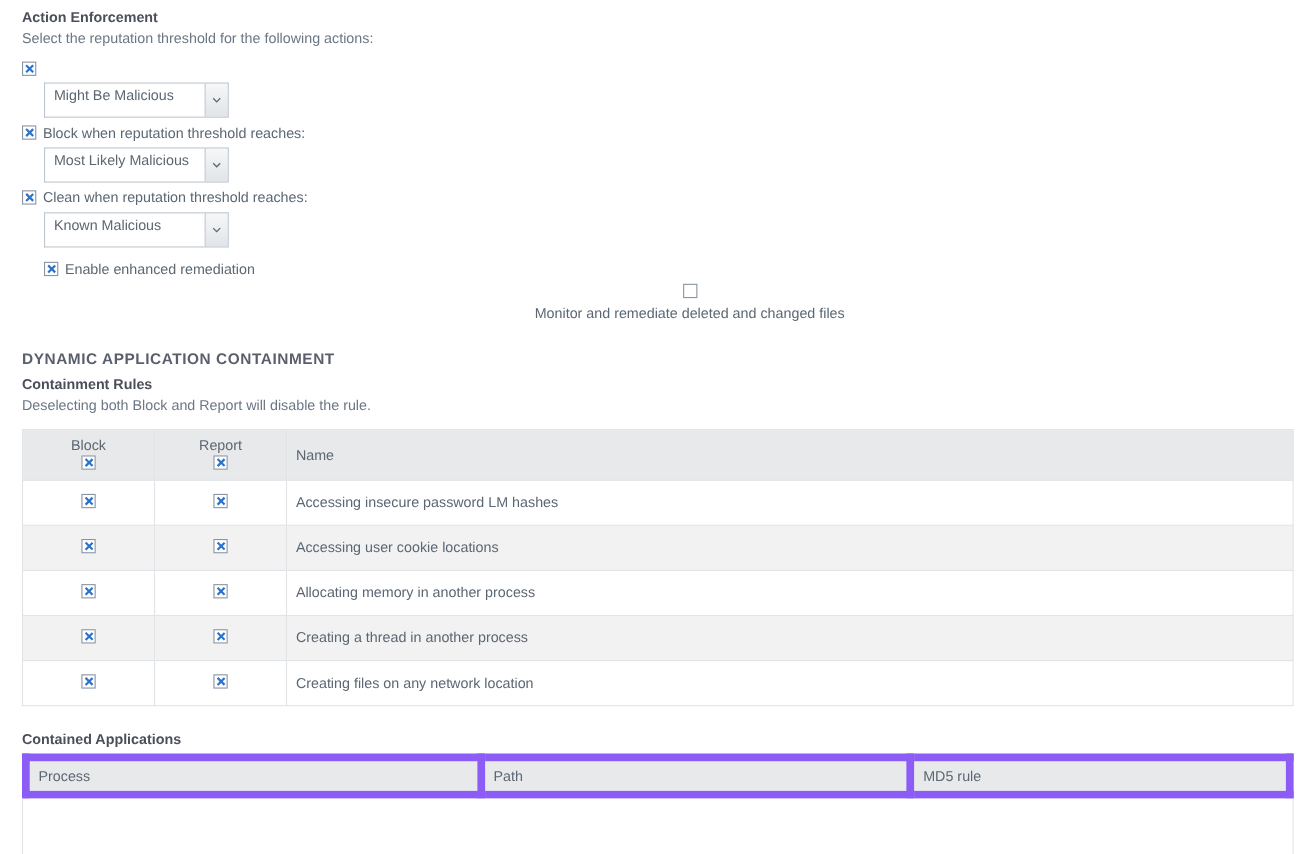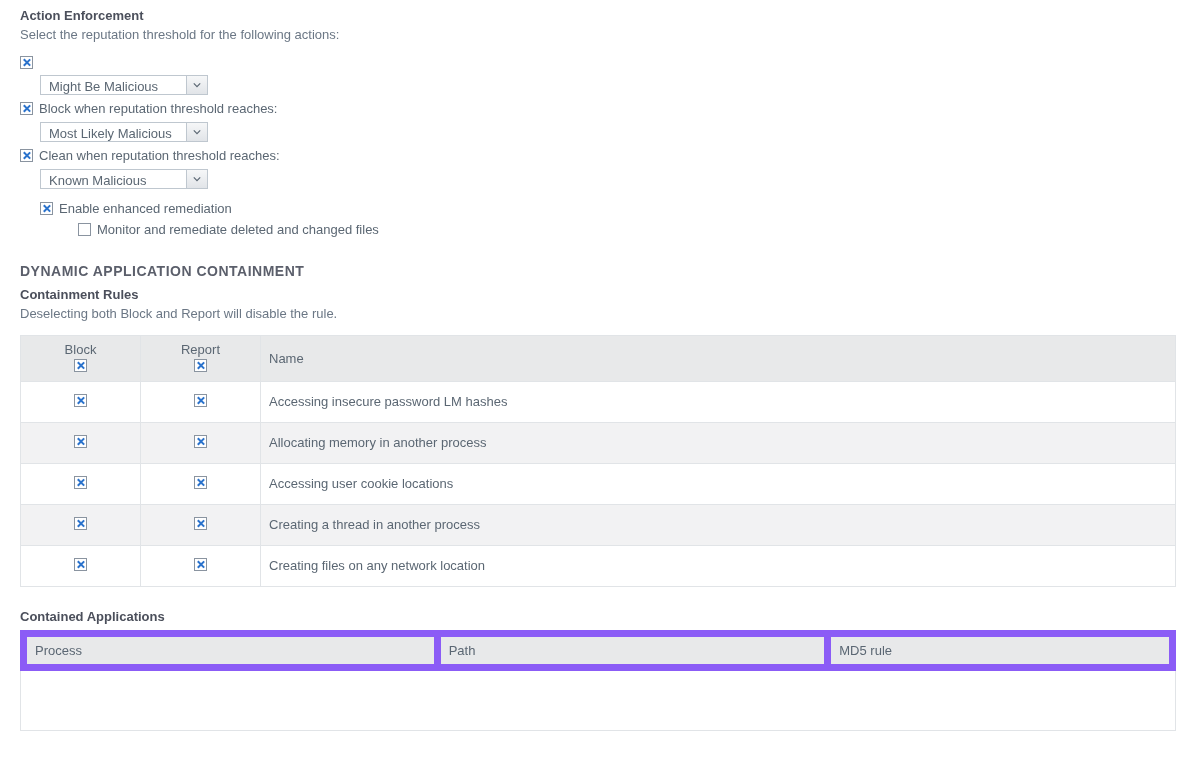--- a/index.html
+++ b/index.html
@@ -64,7 +64,7 @@
   .dd {
     display: flex;
     align-items: stretch;
-    height: 20px;
+    height: 32px;
     width: 168px;
   }
   .dd .ddv {

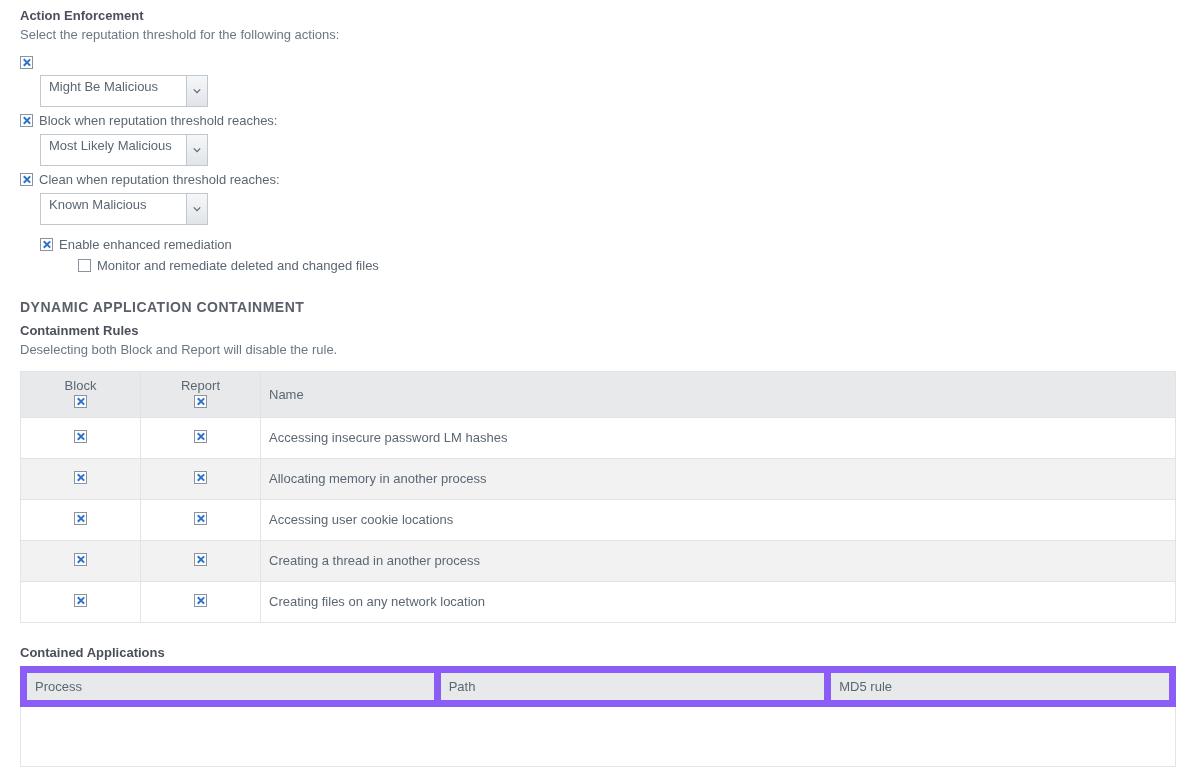--- a/index.html
+++ b/index.html
@@ -35,7 +35,7 @@
     margin: 6px 0;
   }
   .indent-1 { margin-left: 20px; }
-  .indent-3 { margin-left: 58px; }
+  .indent-3 { margin-left: 58px; flex-direction: column; }
 
   
   .chk {

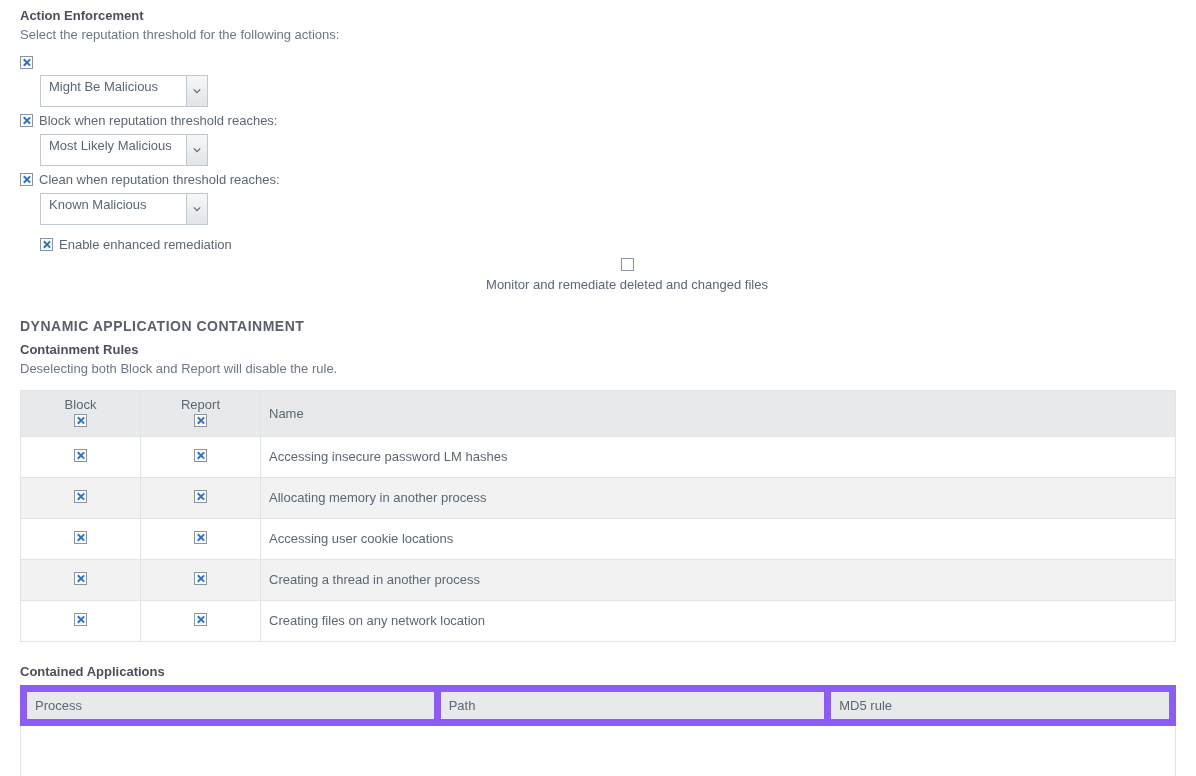--- a/index.html
+++ b/index.html
@@ -222,12 +222,12 @@
       <tr>
         <td class="center"><span class="chk checked"></span></td>
         <td class="center"><span class="chk checked"></span></td>
+        <td>Accessing user cookie locations</td>
+      </tr>
+      <tr>
+        <td class="center"><span class="chk checked"></span></td>
+        <td class="center"><span class="chk checked"></span></td>
         <td>Allocating memory in another process</td>
-      </tr>
-      <tr>
-        <td class="center"><span class="chk checked"></span></td>
-        <td class="center"><span class="chk checked"></span></td>
-        <td>Accessing user cookie locations</td>
       </tr>
       <tr>
         <td class="center"><span class="chk checked"></span></td>

